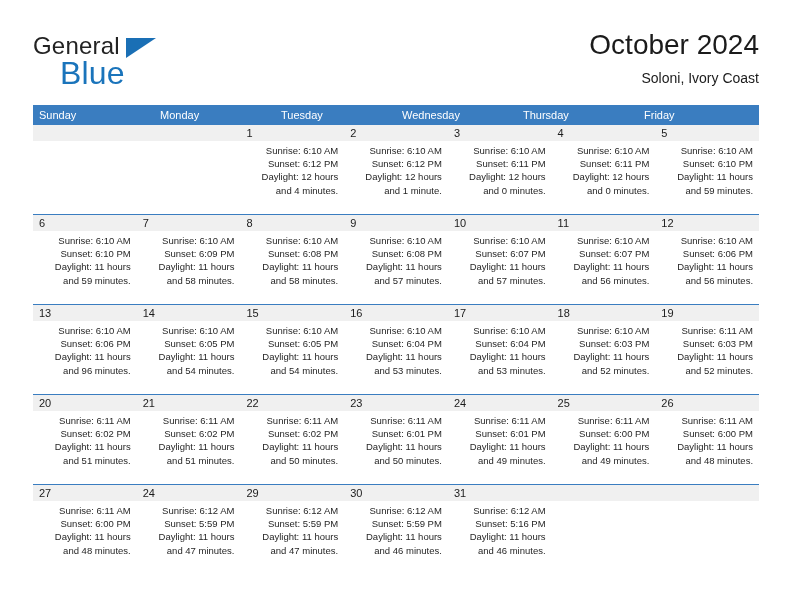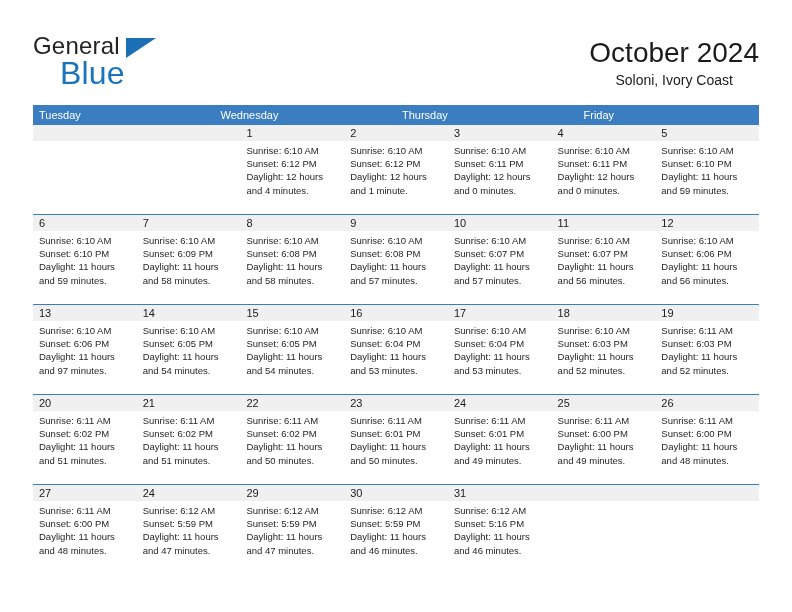--- a/index.html
+++ b/index.html
@@ -68,8 +68,8 @@
   .title-block {
     position: absolute;
     right: 0;
-    top: 8px;
-    text-align: center;
+    top: 0;
+    text-align: right;
   }
   .cal-title {
     font-size: 28px;

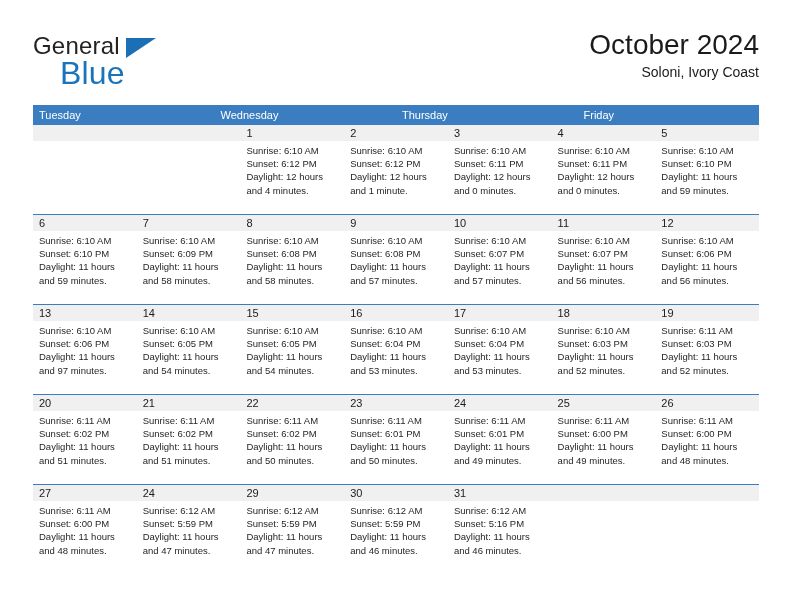--- a/index.html
+++ b/index.html
@@ -82,6 +82,7 @@
     font-size: 14px;
     color: #1b1b1b;
     line-height: 20px;
+    margin-top: 6px;
     white-space: nowrap;
   }
 

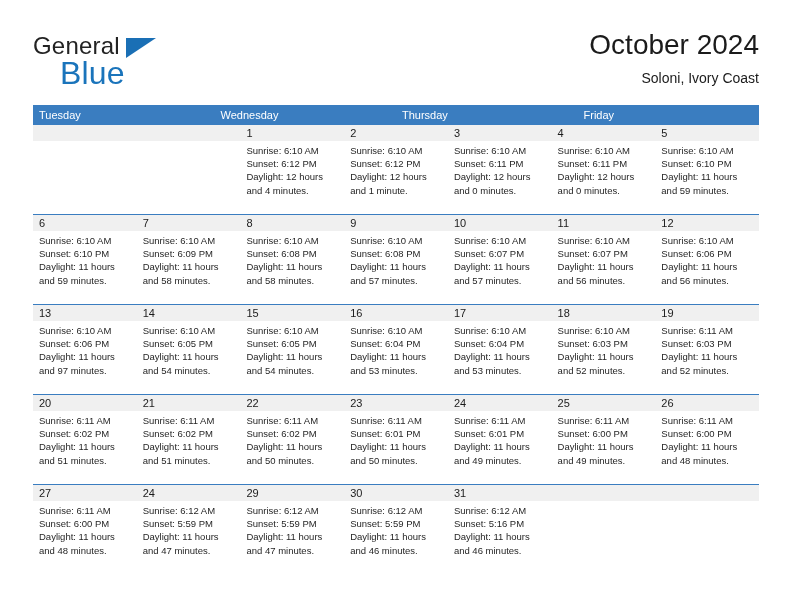--- a/index.html
+++ b/index.html
@@ -171,6 +171,7 @@
   <div class="calendar">
 
     <div class="dow-row">
+      <div class="dow-cell">Sunday</div>
       <div class="dow-cell">Tuesday</div>
       <div class="dow-cell">Wednesday</div>
       <div class="dow-cell">Thursday</div>

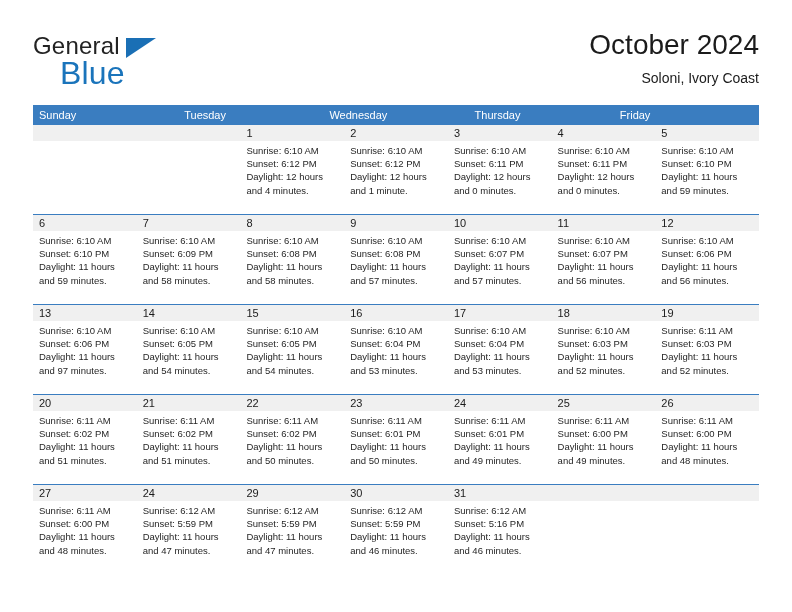--- a/index.html
+++ b/index.html
@@ -172,6 +172,7 @@
 
     <div class="dow-row">
       <div class="dow-cell">Sunday</div>
+      <div class="dow-cell">Monday</div>
       <div class="dow-cell">Tuesday</div>
       <div class="dow-cell">Wednesday</div>
       <div class="dow-cell">Thursday</div>

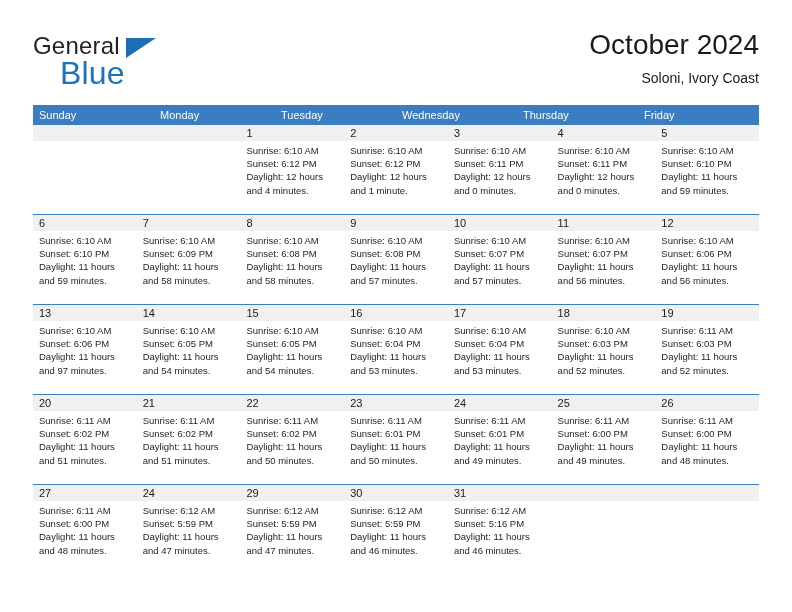--- a/index.html
+++ b/index.html
@@ -140,6 +140,7 @@
   .day-body {
     padding: 3px 6px 0 6px;
     box-sizing: border-box;
+    text-align: right;
   }
   .day-line {
     font-size: 9.5px;

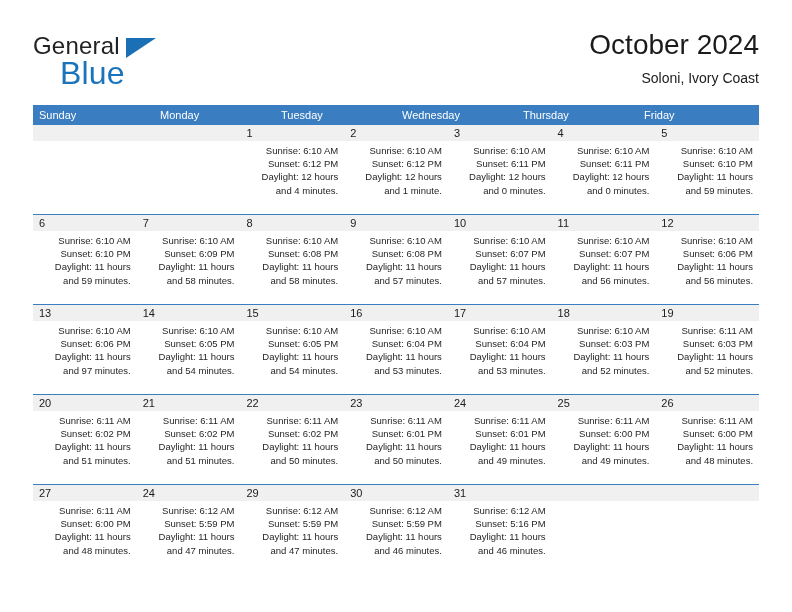--- a/index.html
+++ b/index.html
@@ -318,7 +318,7 @@
               <div class="day-line">Sunrise: 6:10 AM</div>
               <div class="day-line">Sunset: 6:06 PM</div>
               <div class="day-line">Daylight: 11 hours</div>
-              <div class="day-line">and 97 minutes.</div>
+              <div class="day-line">and 96 minutes.</div>
             </div>
           </div>
           <div class="day-cell">

